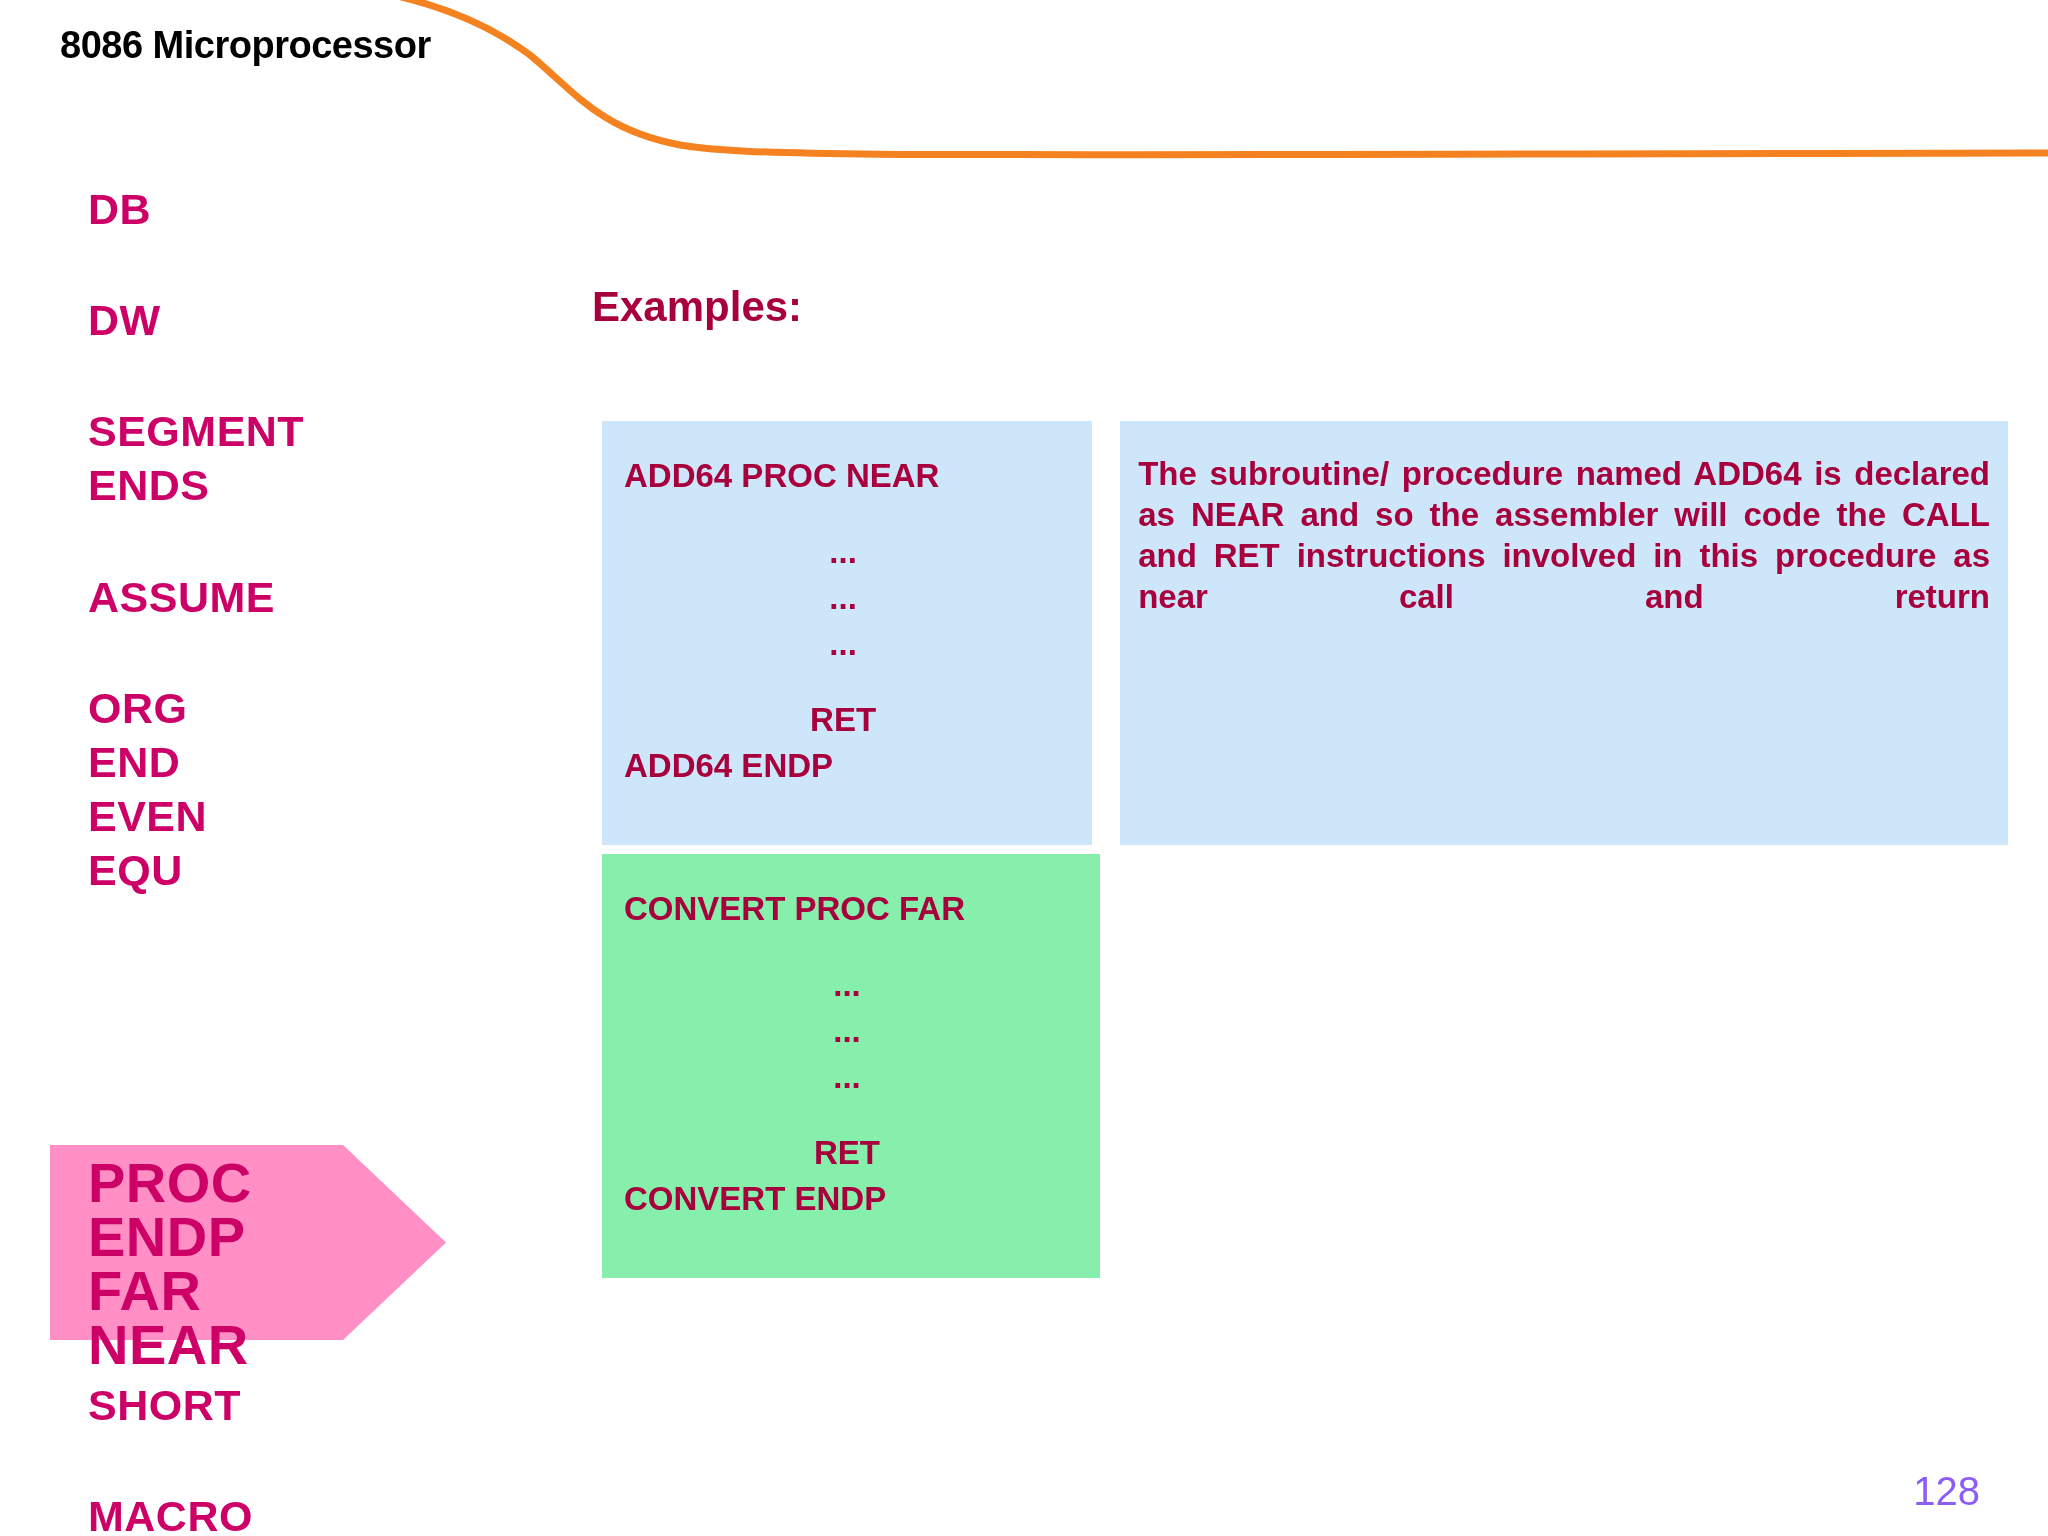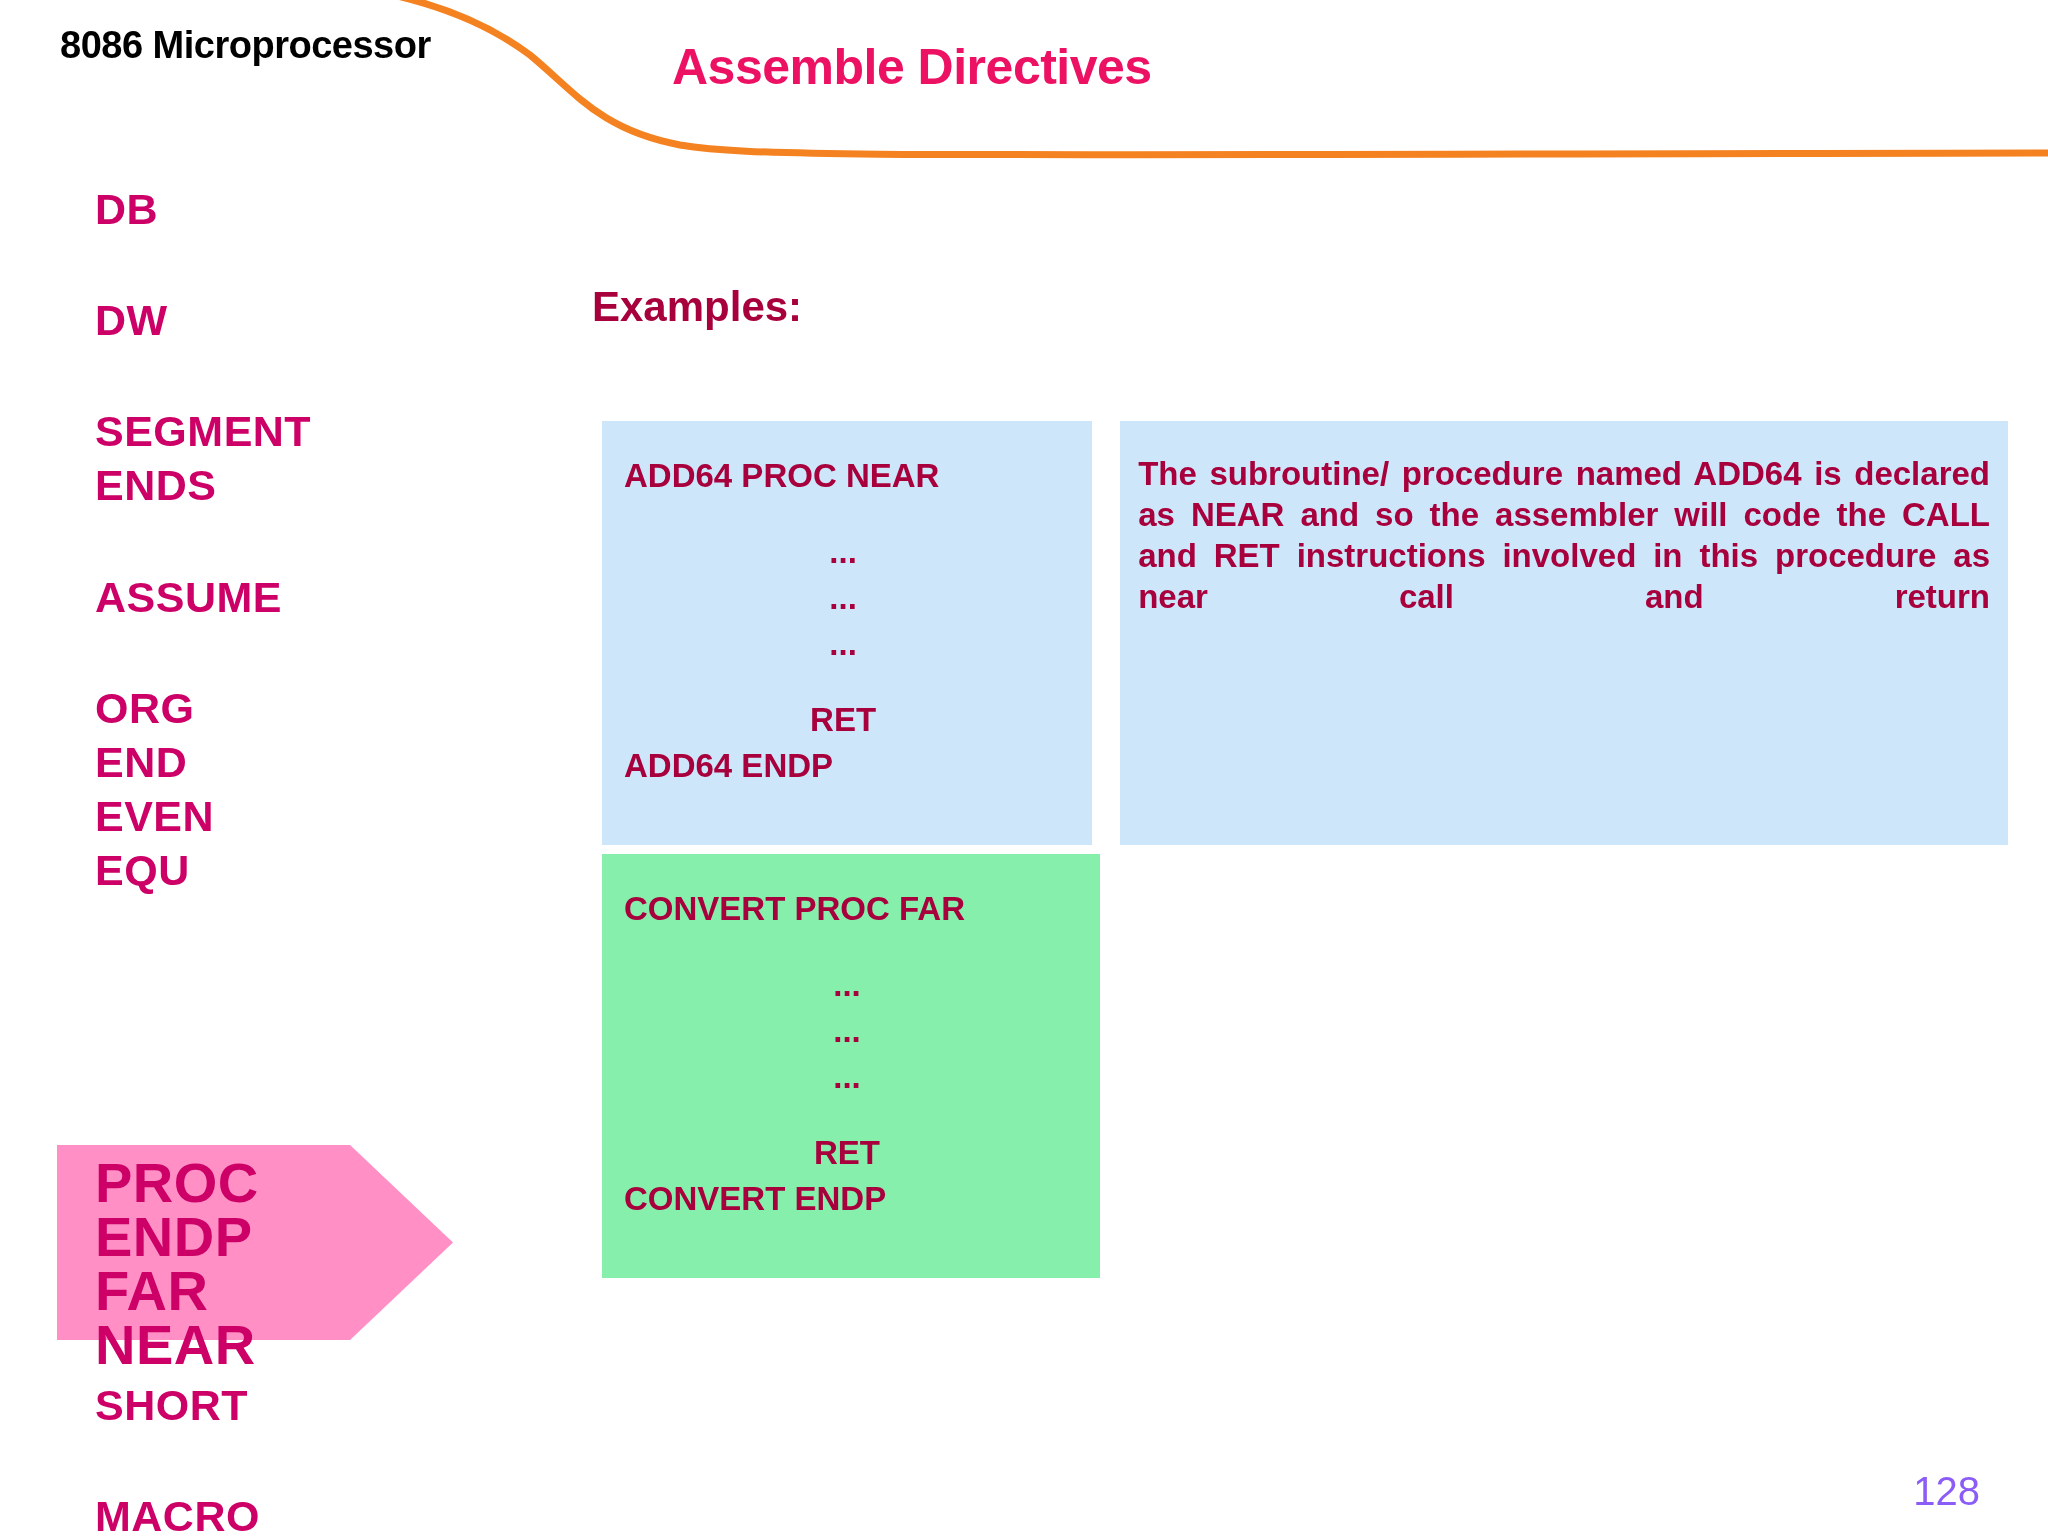--- a/index.html
+++ b/index.html
@@ -178,7 +178,6 @@
     <path d="M 250 -30 C 400 -10 470 10 530 55 C 575 92 600 130 680 145 C 760 158 900 155 2048 153" fill="none" stroke="#F58220" stroke-width="7" stroke-linecap="round"></path>
   </svg>
   <div id="course-title">8086 Microprocessor</div>
-  <div id="slide-title">Assemble Directives</div>
 </div>
 
 <div id="sidebar">

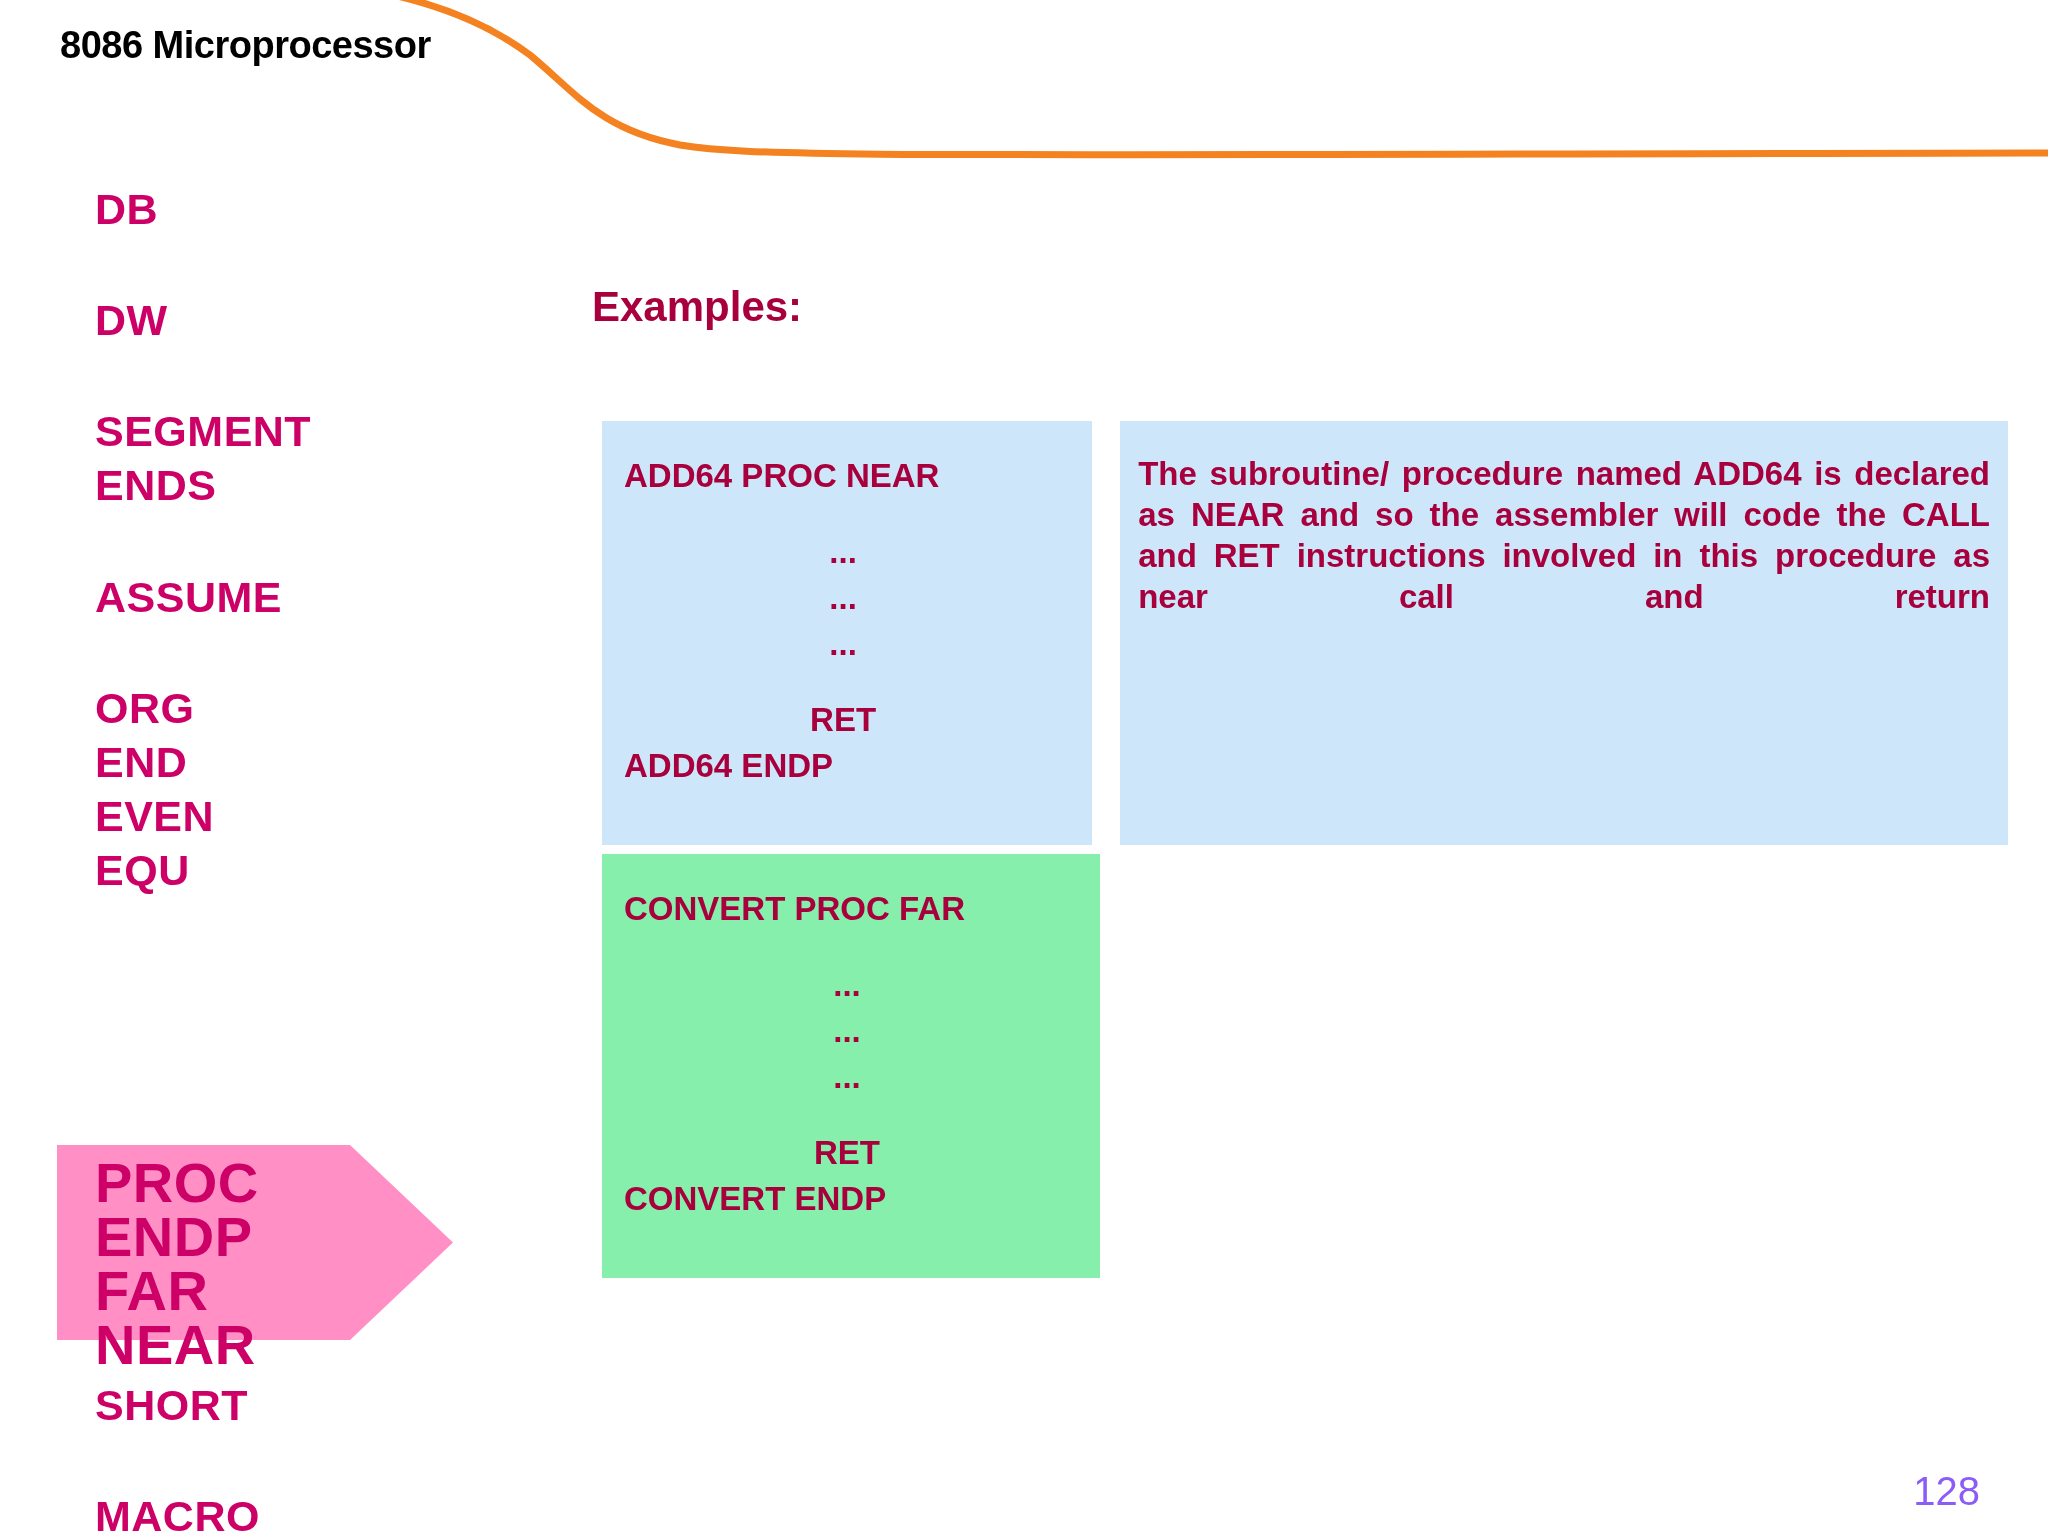--- a/index.html
+++ b/index.html
@@ -54,7 +54,7 @@
   
   #sidebar {
     position: absolute;
-    left: 7px;
+    left: 0;
     top: 160px;
     width: 580px;
     height: 1376px;

